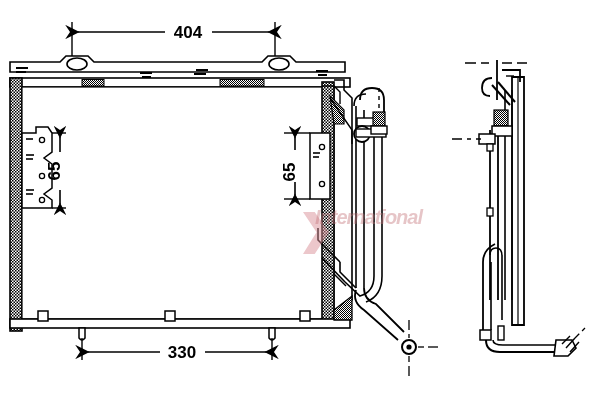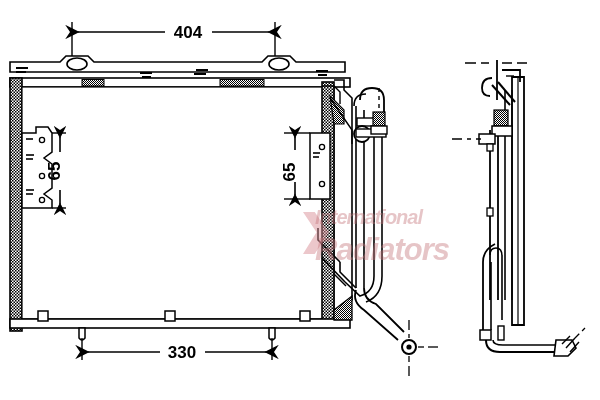--- a/index.html
+++ b/index.html
@@ -309,7 +309,6 @@
   <div id="watermark">
     <div id="wm-mark"></div>
     <div class="wm-line" id="wm1">International</div>
-    <div class="wm-line" id="wm2">Radiators</div>
   </div>
 
 </div>

